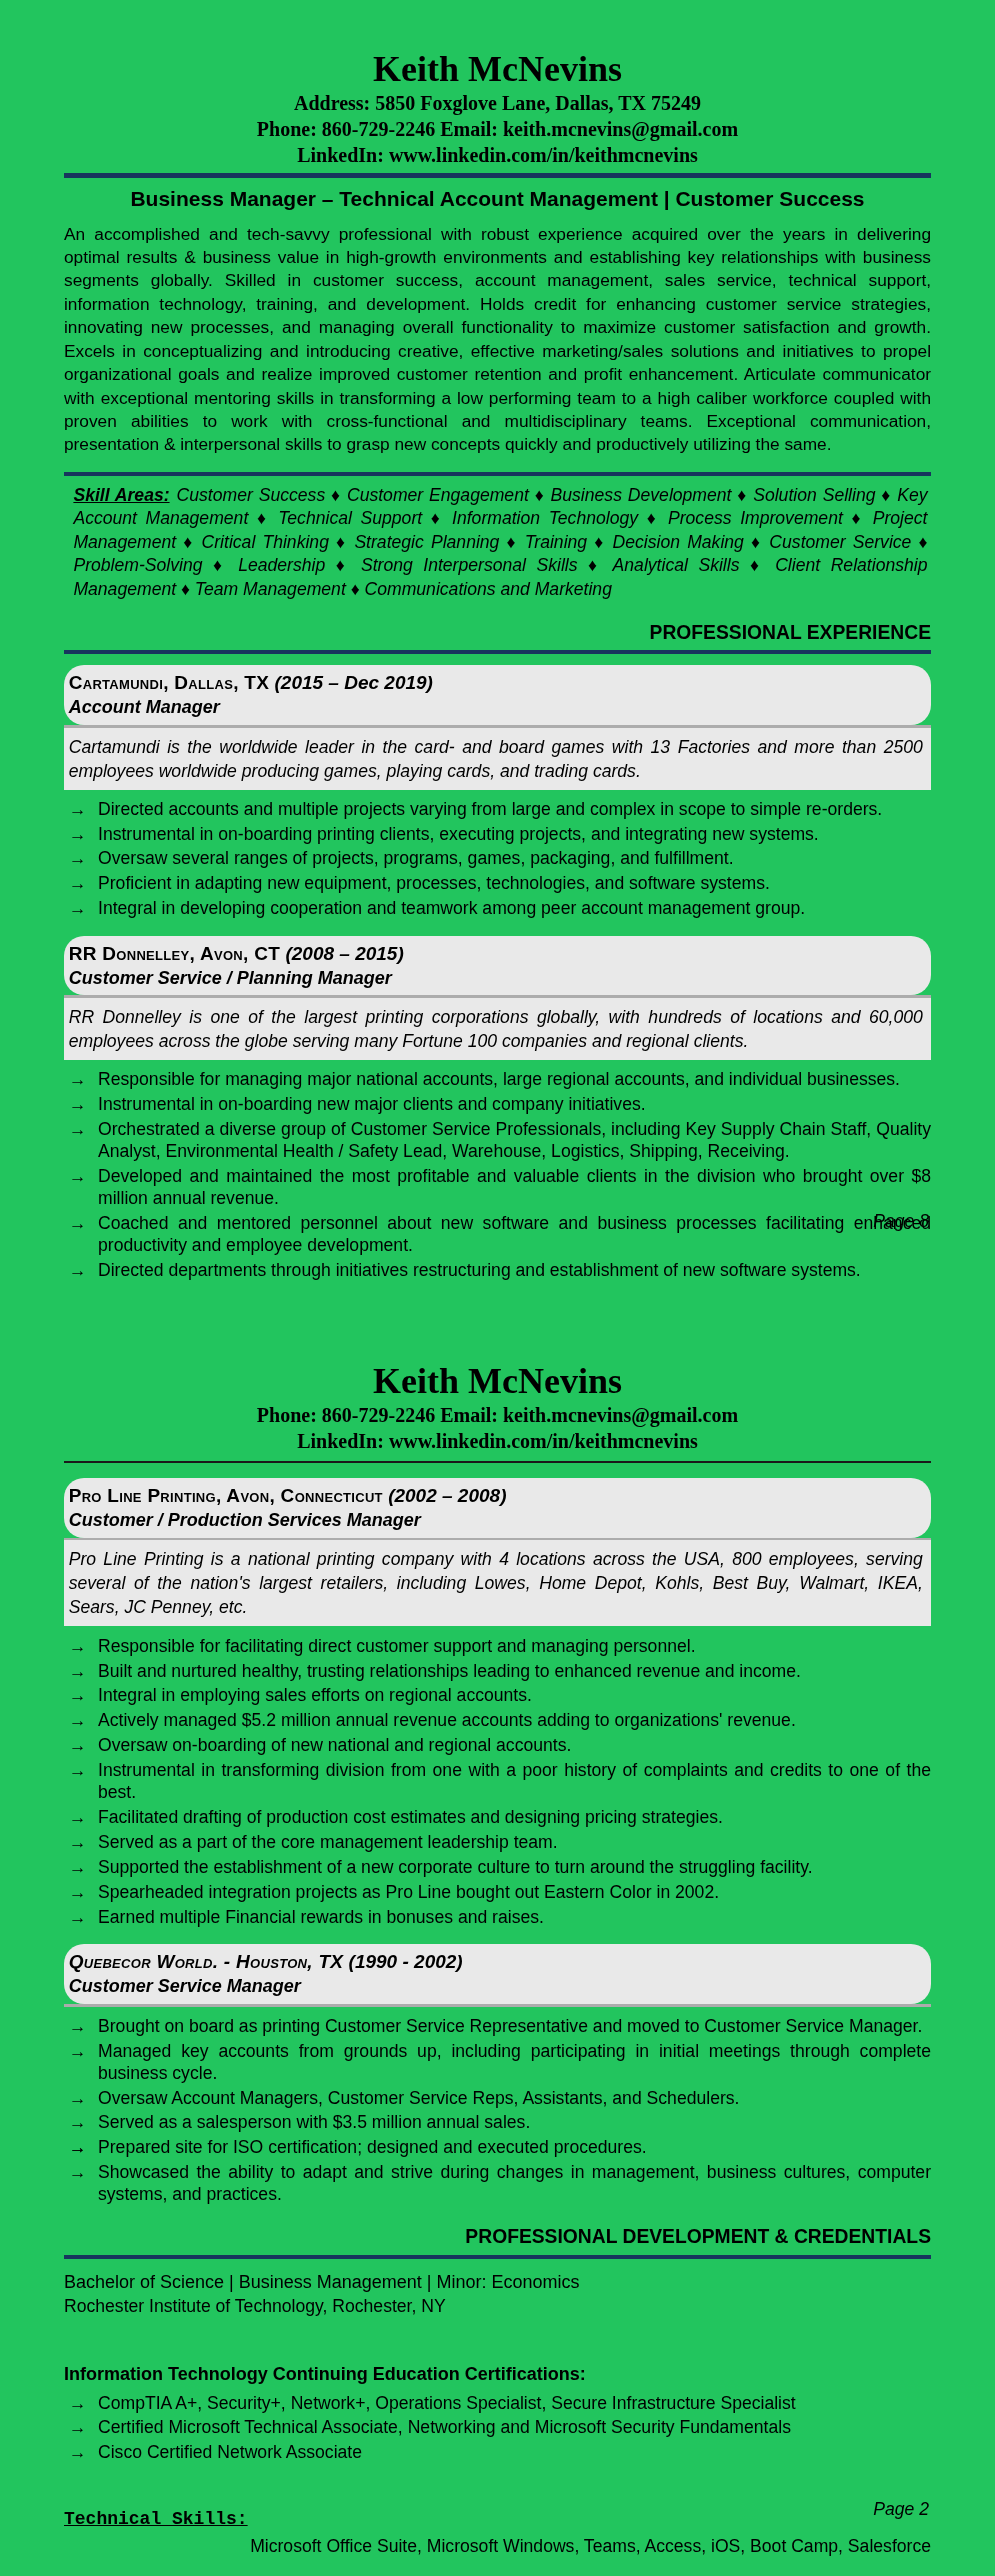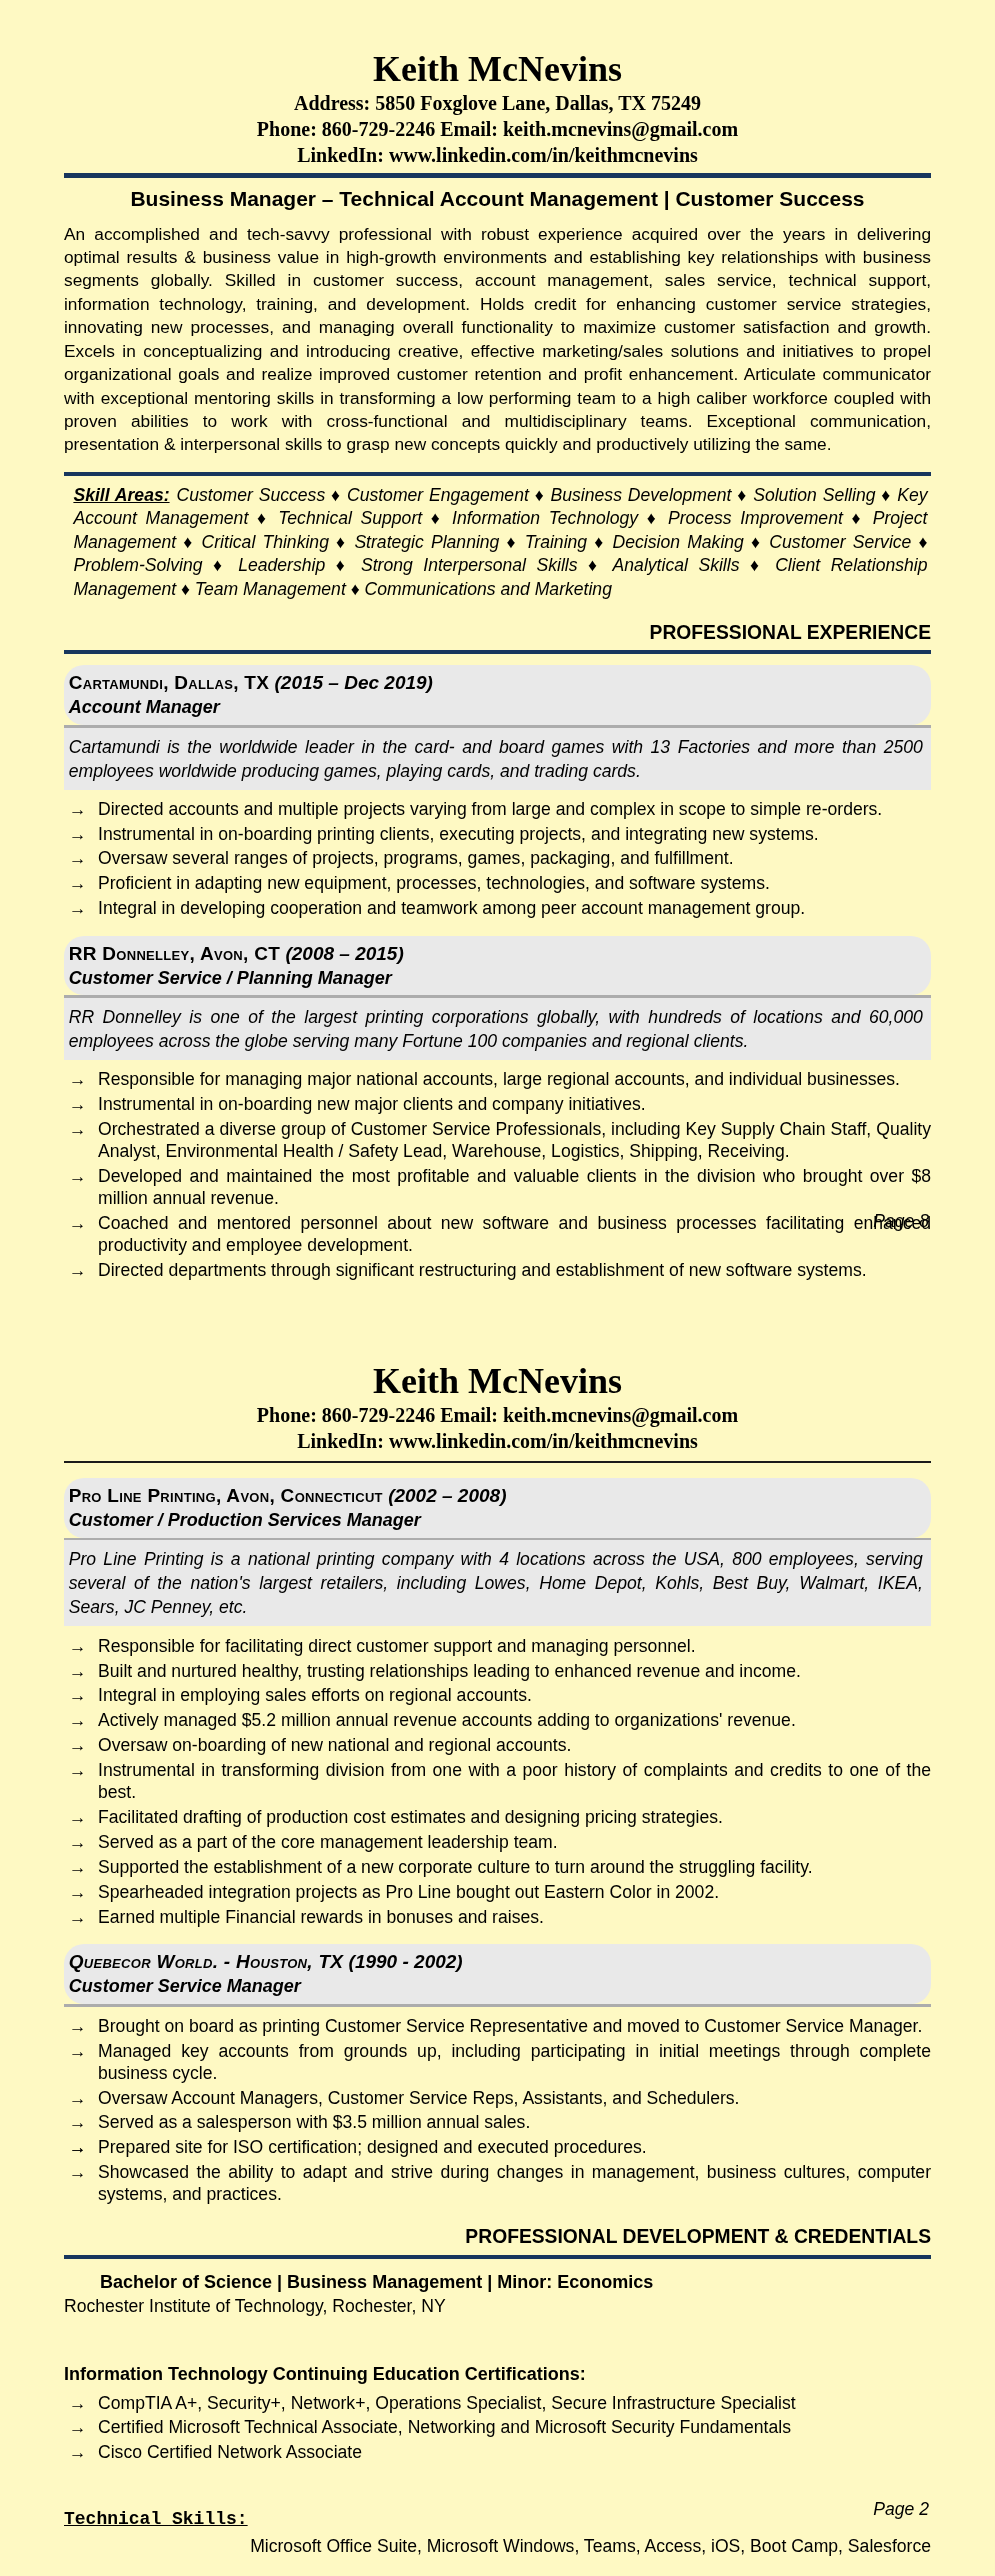--- a/index.html
+++ b/index.html
@@ -5,7 +5,7 @@
   html,body{margin:0;padding:0;background:#ffffff;}
   body{width:995px;font-family:"Liberation Sans",sans-serif;color:#000;}
   .page{position:relative;width:995px;height:1288px;box-sizing:border-box;
-        padding:0 64px;overflow:hidden;background:#fef9c3;}
+        padding:0 64px;overflow:hidden;background:#22c55e;}
   .page-1{padding-top:49px;}
   .page-2{padding-top:73px;}
 

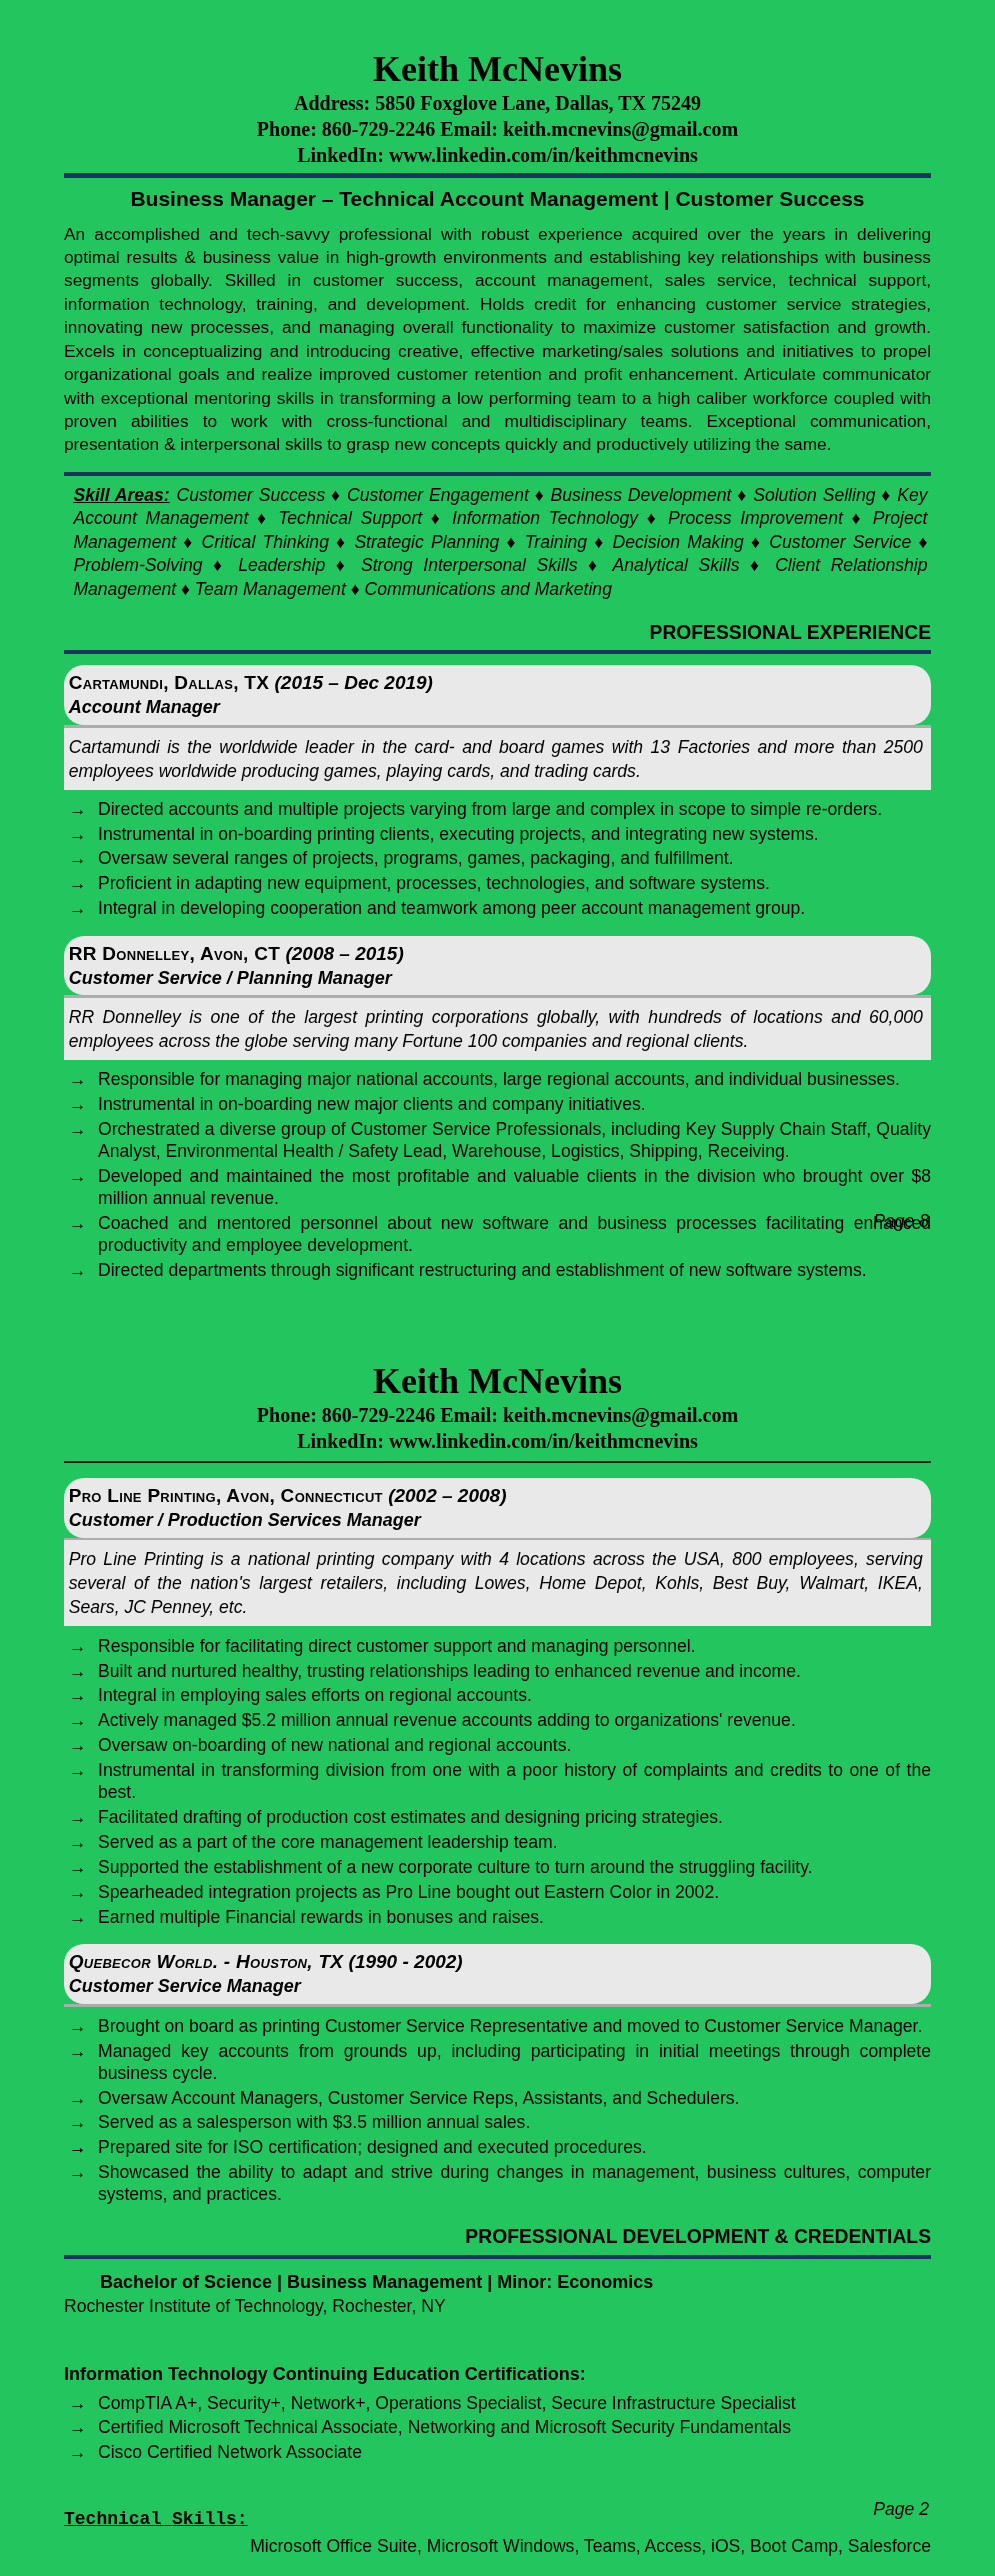--- a/index.html
+++ b/index.html
@@ -118,7 +118,7 @@
         <li><span class="arrow">→</span><span>Orchestrated a diverse group of Customer Service Professionals, including Key Supply Chain Staff, Quality Analyst, Environmental Health / Safety Lead, Warehouse, Logistics, Shipping, Receiving.</span></li>
         <li><span class="arrow">→</span><span>Developed and maintained the most profitable and valuable clients in the division who brought over $8 million annual revenue.</span></li>
         <li><span class="arrow">→</span><span>Coached and mentored personnel about new software and business processes facilitating enhanced productivity and employee development.</span></li>
-        <li><span class="arrow">→</span><span>Directed departments through significant restructuring and establishment of new software systems.</span></li>
+        <li><span class="arrow">→</span><span>Directed departments through initiatives restructuring and establishment of new software systems.</span></li>
       </ul>
   </div>
 

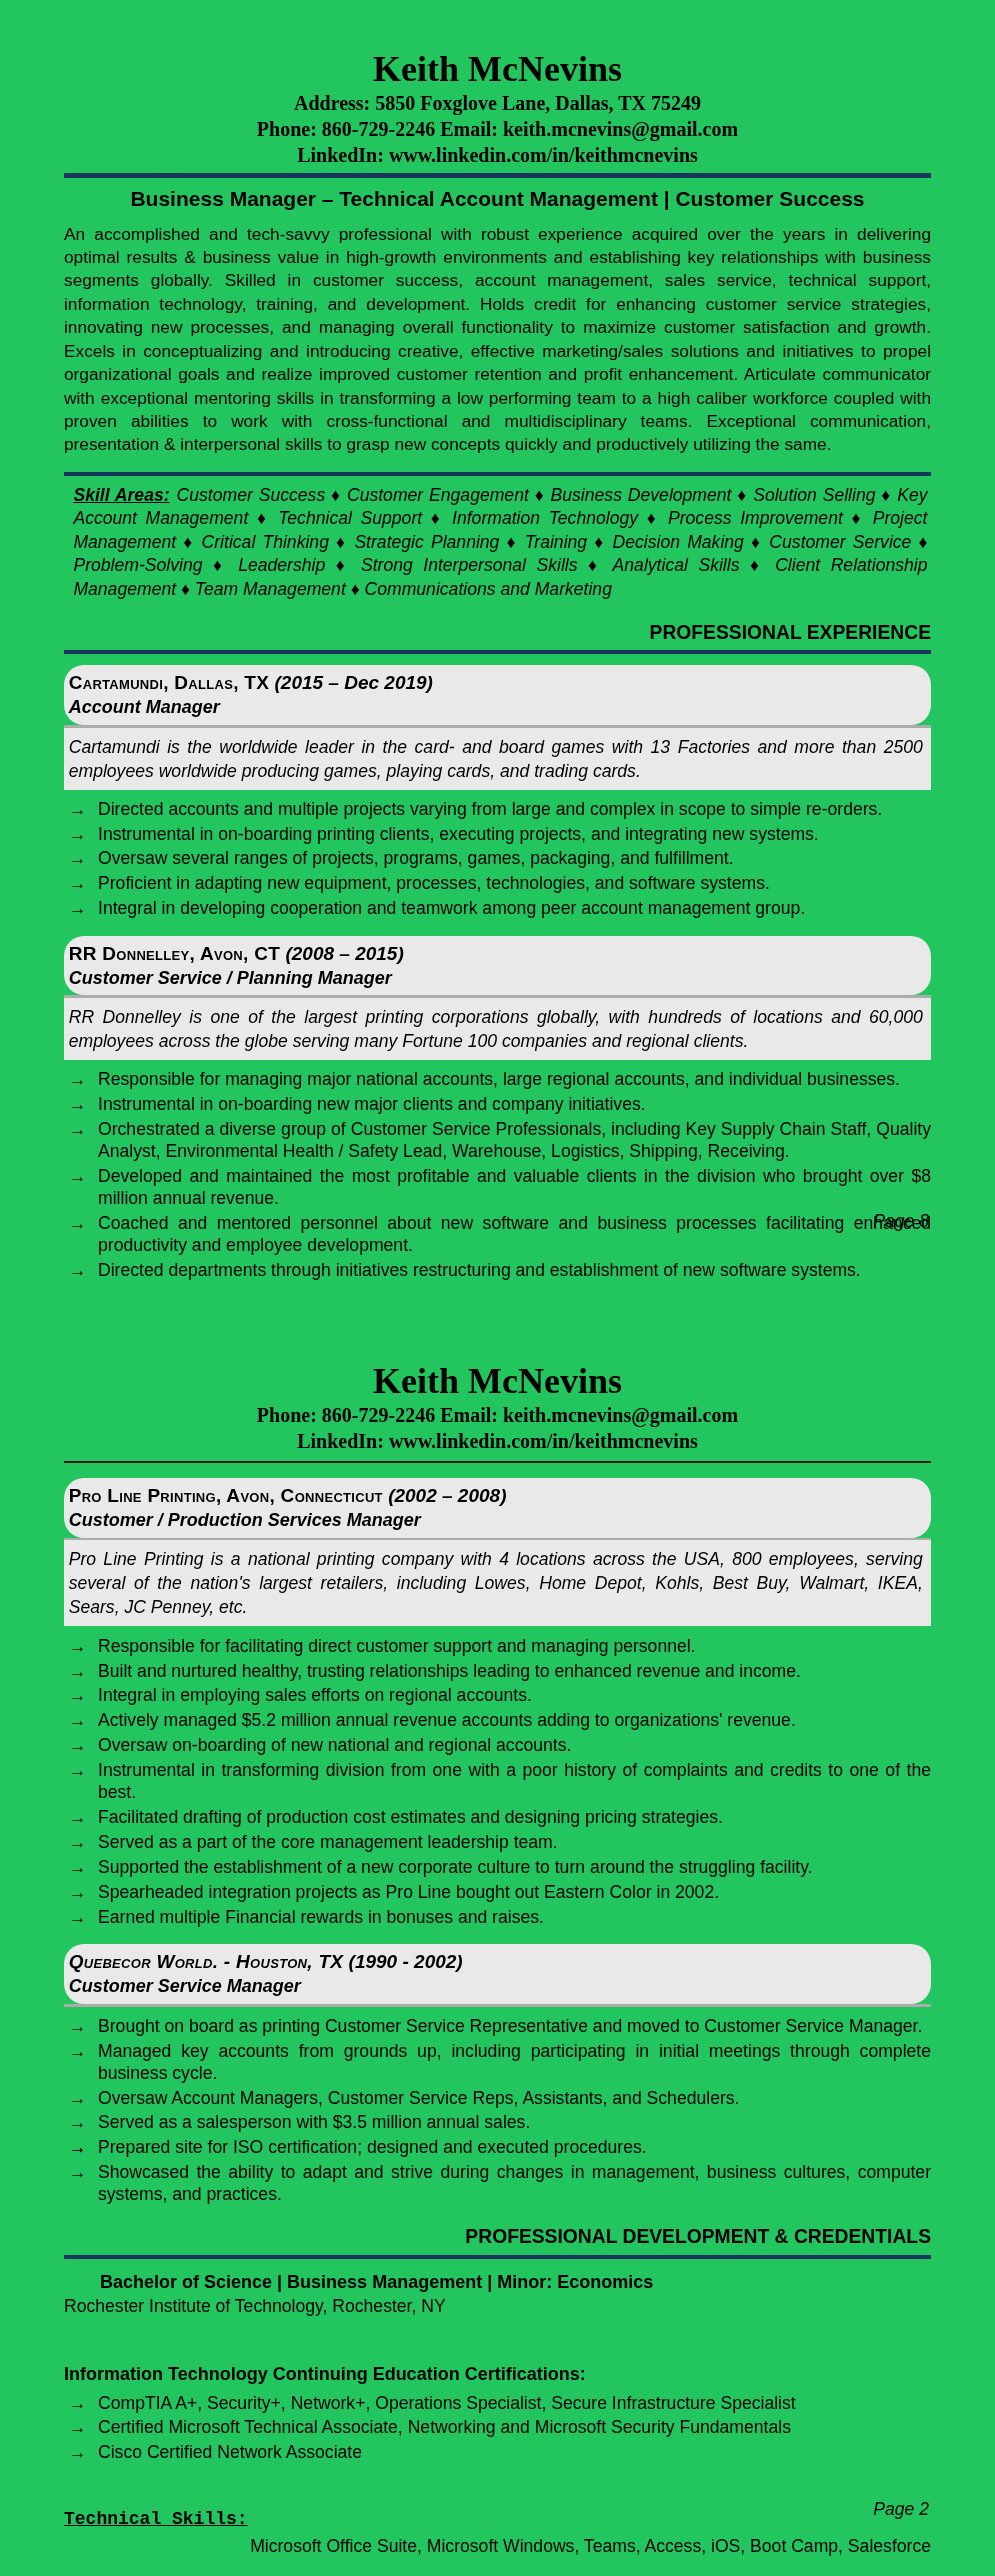--- a/index.html
+++ b/index.html
@@ -48,7 +48,7 @@
   ul.bullets .arrow{position:absolute;left:4.7px;top:0;font-weight:normal;}
 
   
-  .degree-line{margin-top:11.7px;font-size:18px;font-weight:bold;line-height:24.6px;margin-left:36px;}
+  .degree-line{margin-top:11.7px;font-size:18px;font-weight:normal;line-height:24.6px;}
   .school-line{font-size:17.6px;line-height:23.4px;}
   .block-gap{margin-top:44px;}
   .bold-heading{font-size:18px;font-weight:bold;line-height:24.6px;}

